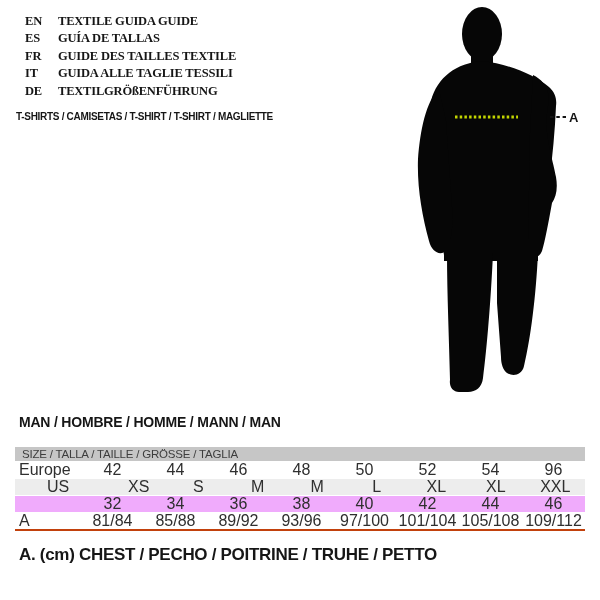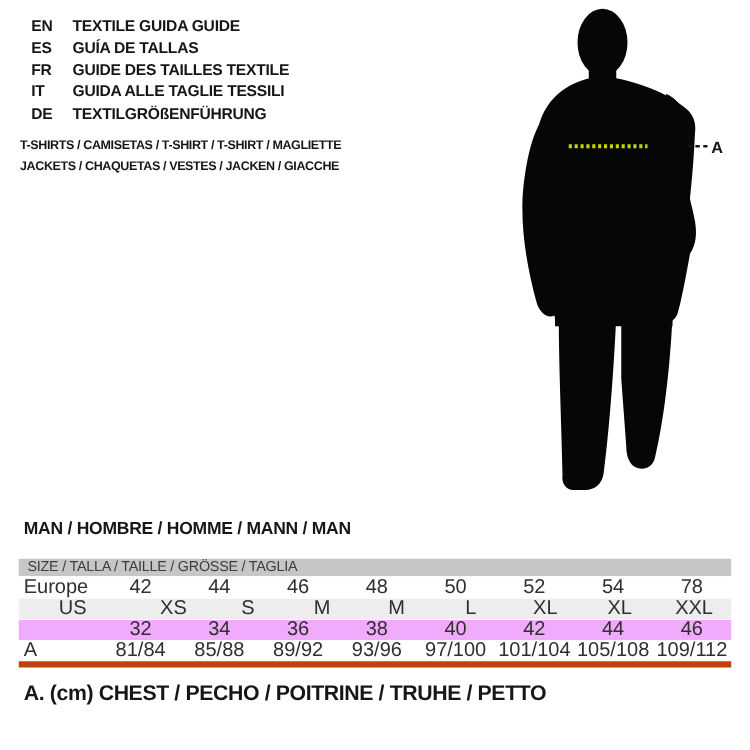--- a/index.html
+++ b/index.html
@@ -9,7 +9,7 @@
   }
   
   .lang-list{position:absolute;left:25px;top:13px;}
-  .lang-row{display:flex;line-height:17.4px;font-size:12.5px;font-weight:700;letter-spacing:-0.2px;}
+  .lang-row{display:flex;line-height:17.4px;font-size:12.5px;font-weight:700;letter-spacing:-0.2px;font-family:Liberation Serif, serif;}
   .lang-code{width:33px;}
   
   .categories{position:absolute;left:16px;top:109px;font-size:10px;font-weight:700;letter-spacing:-0.3px;line-height:16.5px;}

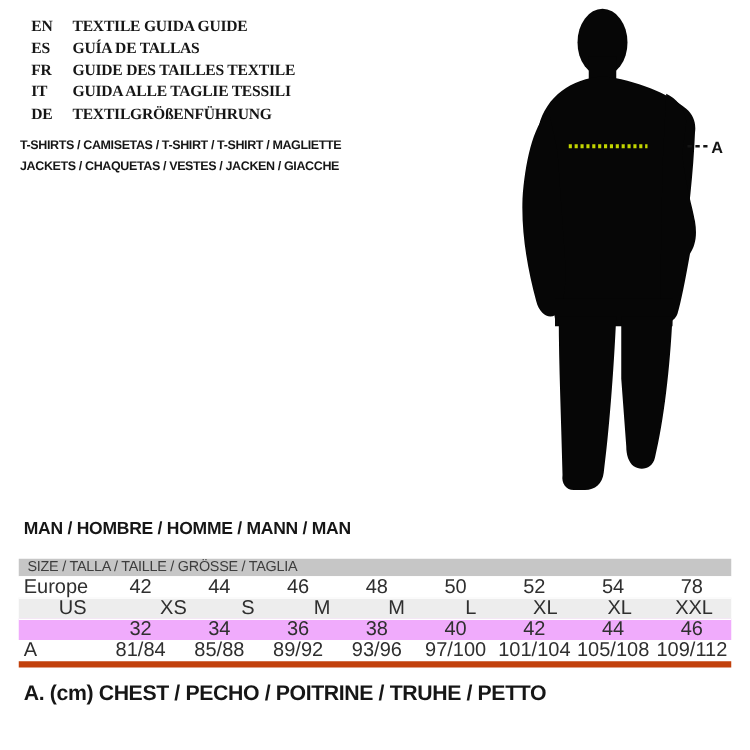--- a/index.html
+++ b/index.html
@@ -58,7 +58,6 @@
 
   <div class="categories">
     <div>T-SHIRTS / CAMISETAS / T-SHIRT / T-SHIRT / MAGLIETTE</div>
-    <div>JACKETS / CHAQUETAS / VESTES / JACKEN / GIACCHE</div>
   </div>
 
   <svg class="figure" viewBox="0 0 170 392" xmlns="http://www.w3.org/2000/svg">

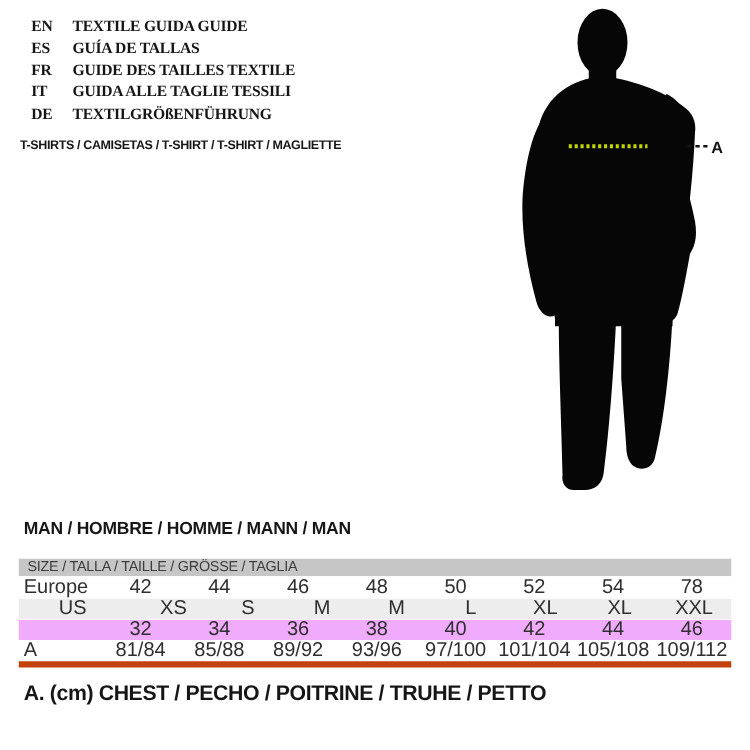--- a/index.html
+++ b/index.html
@@ -18,7 +18,7 @@
   
   .section-title{position:absolute;left:19px;top:414px;font-size:14px;font-weight:700;letter-spacing:-0.2px;}
   
-  .size-table{position:absolute;left:15px;top:447px;width:570px;border-bottom:5px solid #c2410c;}
+  .size-table{position:absolute;left:15px;top:447px;width:570px;border-bottom:2px solid #c2410c;}
   .thead{background:#c6c6c6;color:#3d3d3d;font-size:11.5px;height:14px;line-height:14px;padding-left:7px;letter-spacing:-0.2px;}
   .trow{display:flex;height:16px;line-height:16px;font-size:16px;color:#2f2f2f;border-top:1px solid #ffffff;}
   .trow.stripe-a{background:#ededed;padding-left:28px;}

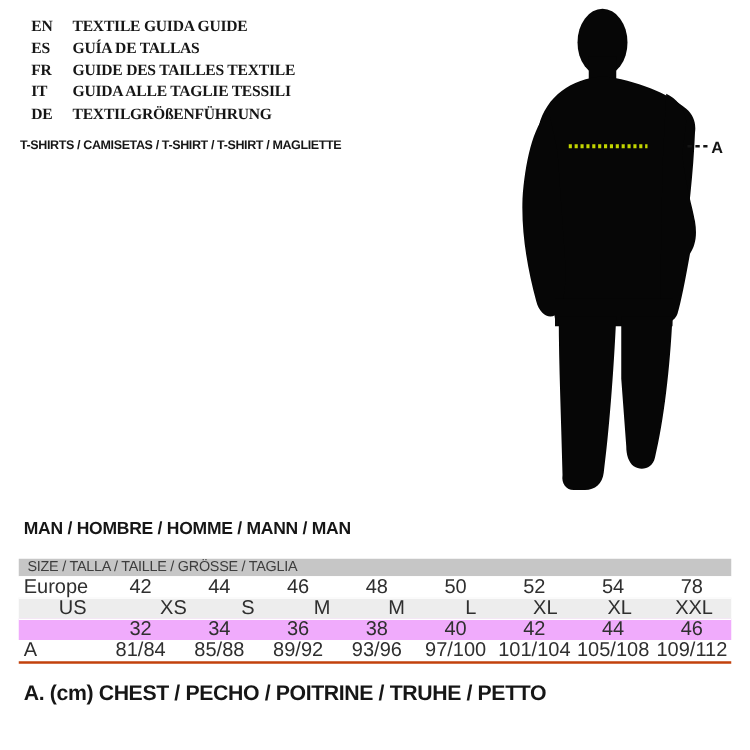--- a/index.html
+++ b/index.html
@@ -90,7 +90,7 @@
       <div class="tcell">50</div>
       <div class="tcell">52</div>
       <div class="tcell">54</div>
-      <div class="tcell">78</div>
+      <div class="tcell">96</div>
     </div>
 
     <div class="trow stripe-a">

